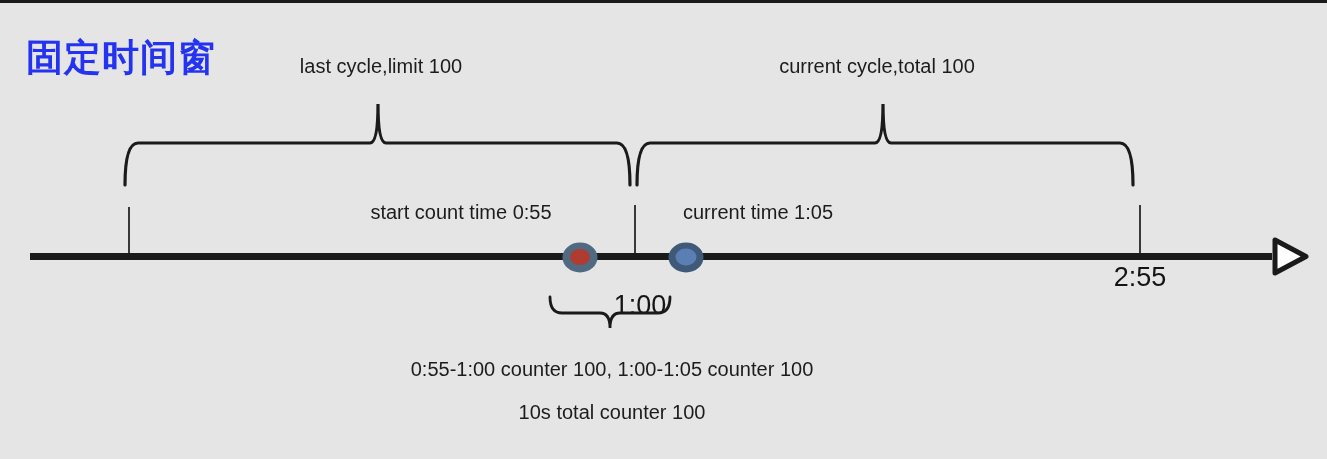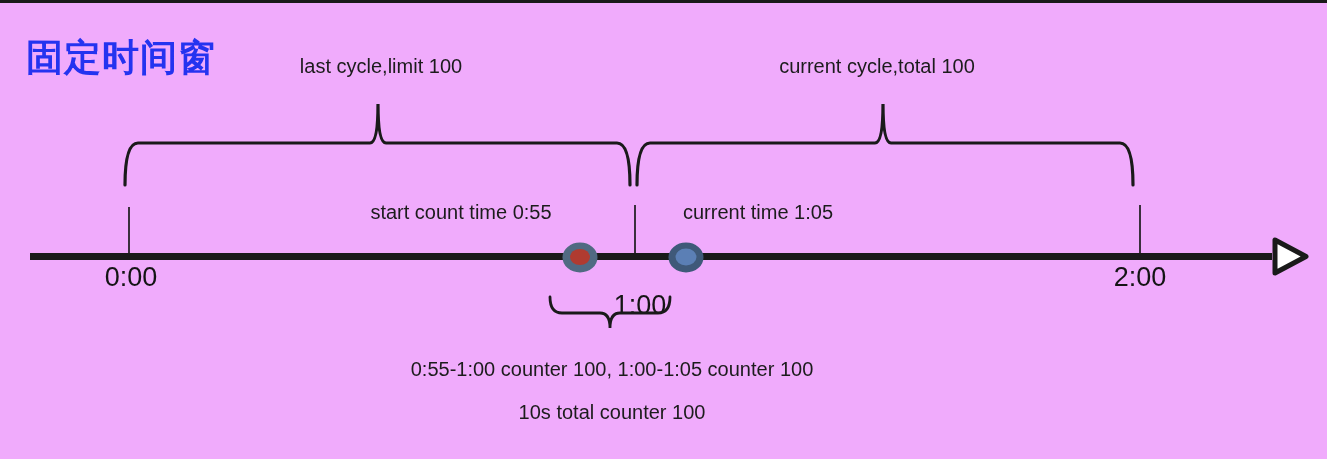--- a/index.html
+++ b/index.html
@@ -6,7 +6,7 @@
   #canvas{
     position:relative;
     width:1327px;height:459px;
-    background:#f0abfc;
+    background:#e5e5e5;
     font-family:"Liberation Sans", sans-serif;
     color:#1c1c1c;
     overflow:hidden;

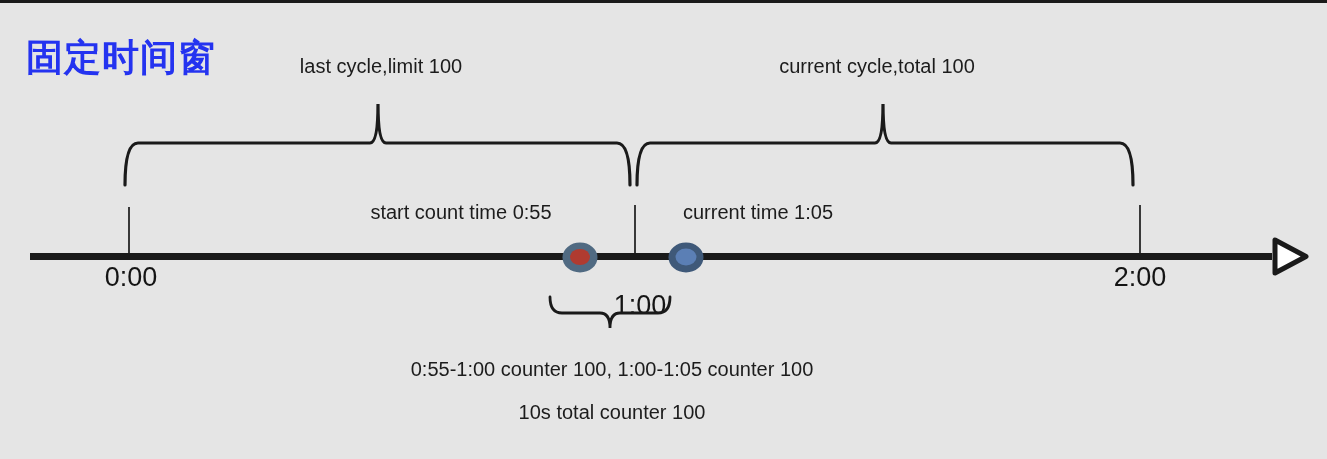--- a/index.html
+++ b/index.html
@@ -52,7 +52,6 @@
   <div class="lbl" style="left:281px;top:201px;width:360px;">start count time 0:55</div>
   <div class="lbl" style="left:598px;top:201px;width:320px;">current time 1:05</div>
 
-  <div class="ticklbl" style="left:71px;top:262px;width:120px;">0:00</div>
   <div class="ticklbl" style="left:580px;top:246px;width:120px;margin-top:44px;">1:00</div>
   <div class="ticklbl" style="left:1080px;top:262px;width:120px;">2:00</div>
 

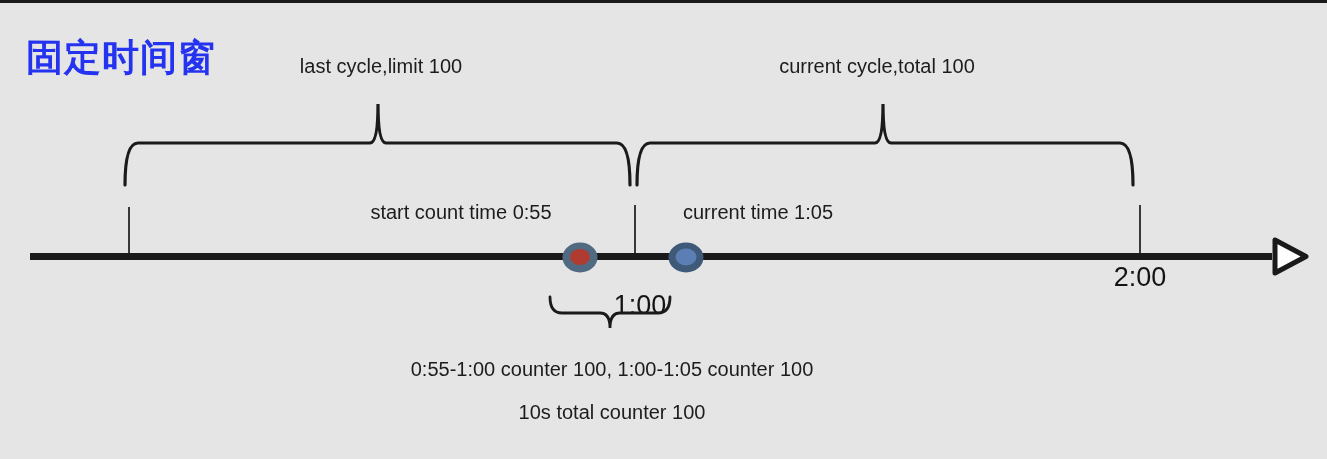--- a/index.html
+++ b/index.html
@@ -53,7 +53,7 @@
   <div class="lbl" style="left:598px;top:201px;width:320px;">current time 1:05</div>
 
   <div class="ticklbl" style="left:580px;top:246px;width:120px;margin-top:44px;">1:00</div>
-  <div class="ticklbl" style="left:1080px;top:262px;width:120px;">2:00</div>
+  <div class="ticklbl" style="left:1080px;top:262px;width:120px;">2:55</div>
 
   <div class="lbl" style="left:262px;top:358px;width:700px;">0:55-1:00 counter 100, 1:00-1:05 counter 100</div>
   <div class="lbl" style="left:262px;top:401px;width:700px;">10s total counter 100</div>

